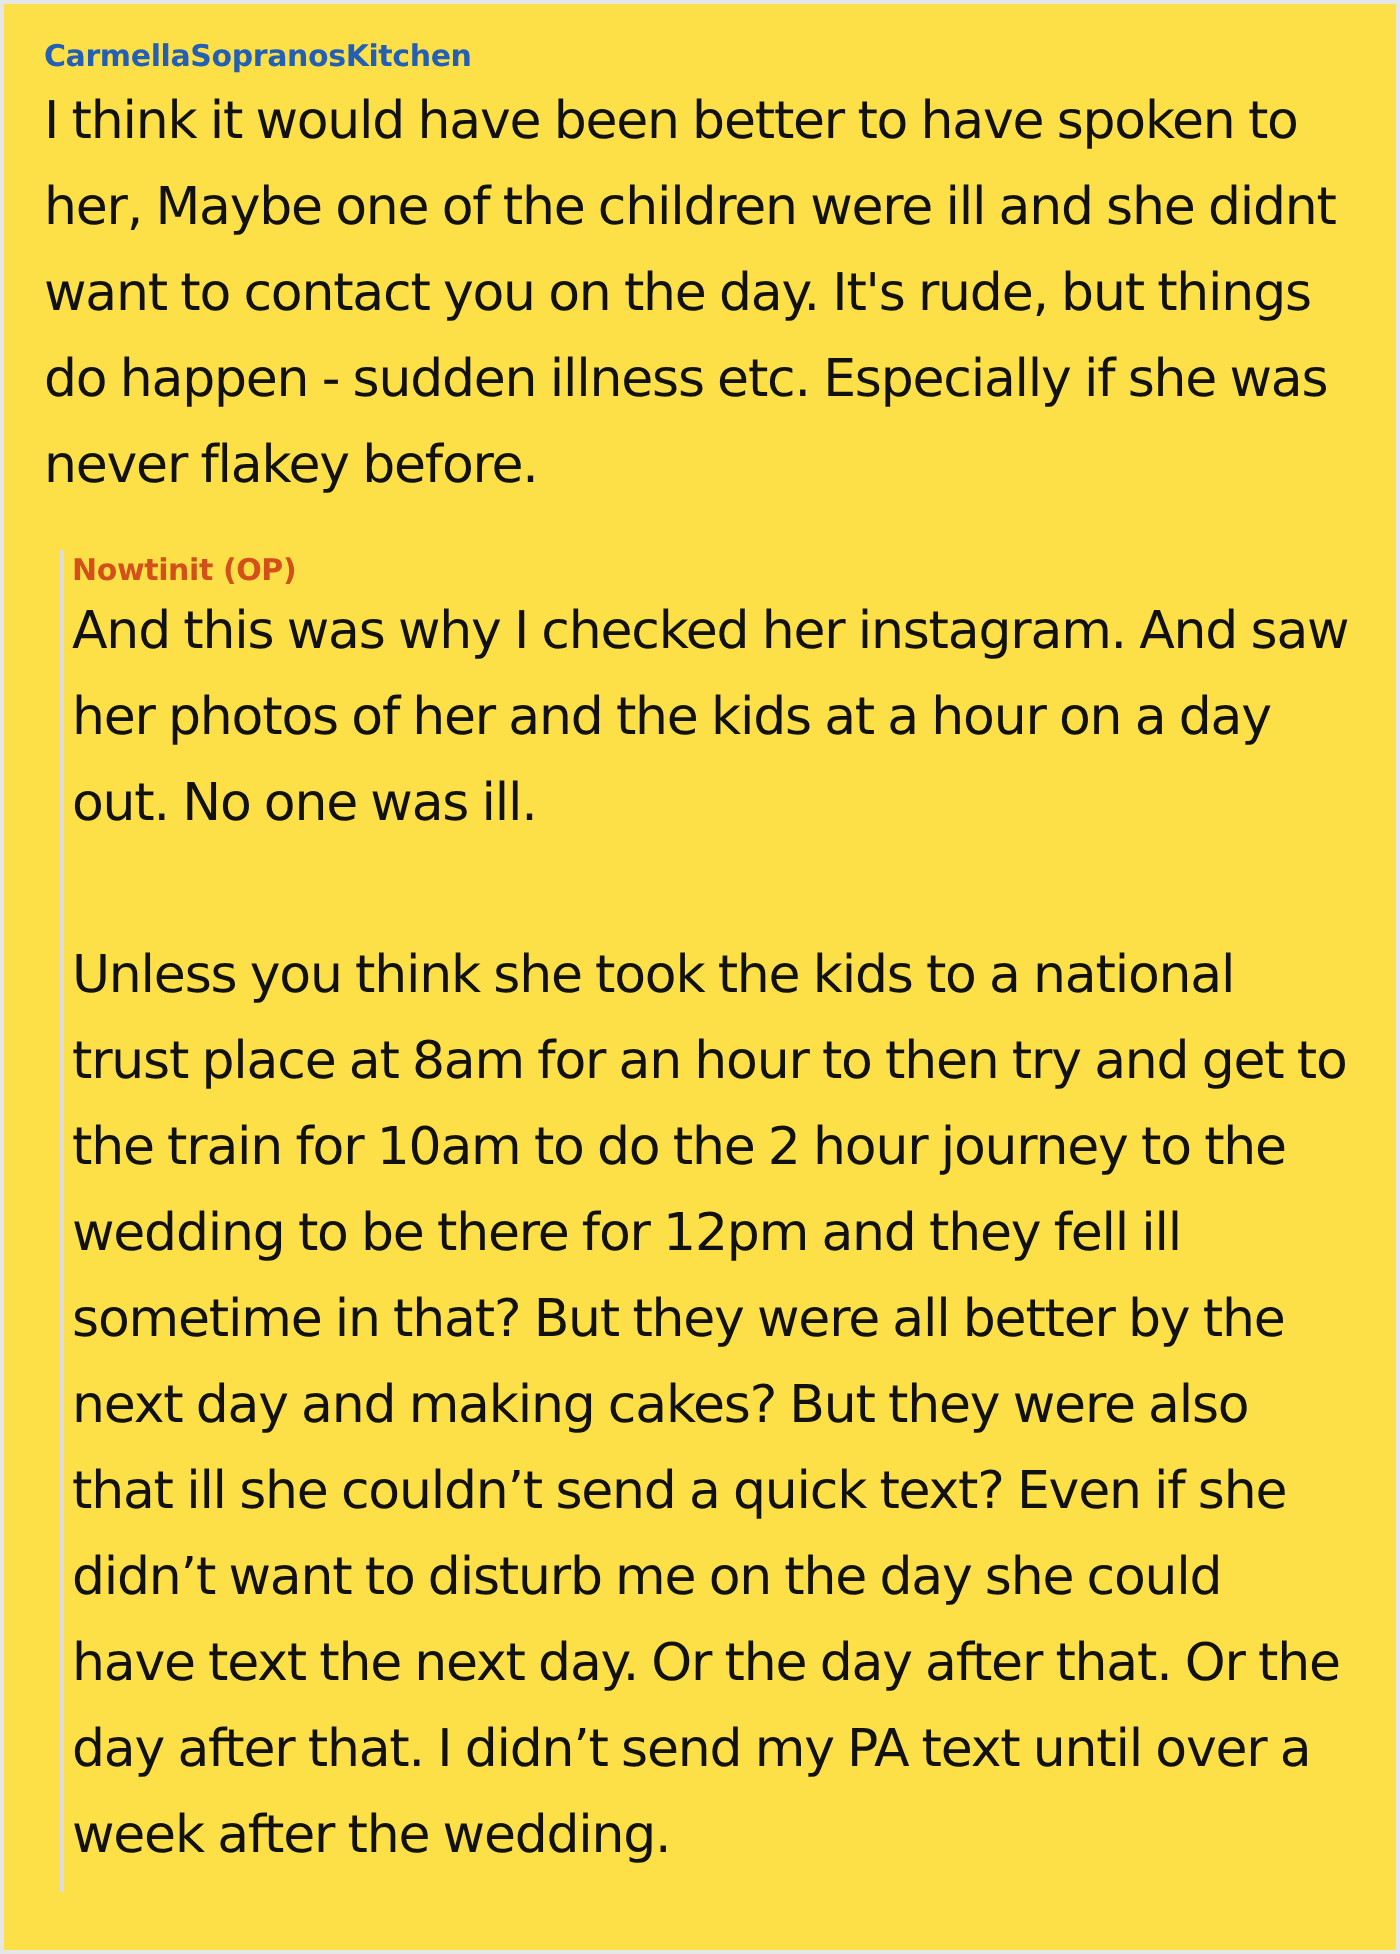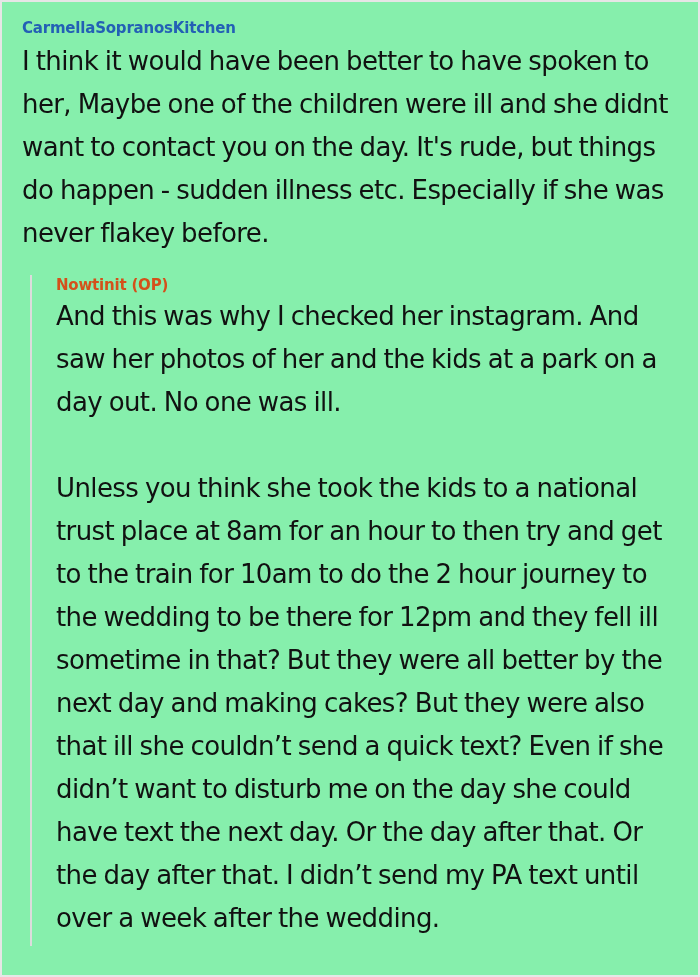--- a/index.html
+++ b/index.html
@@ -17,7 +17,7 @@
     width: 700px;
     height: 977px;
     border: 2px solid #e6e6e6;
-    background: #86efac;
+    background: #fde047;
     padding: 16px 22px 0 20px;
     position: relative;
   }

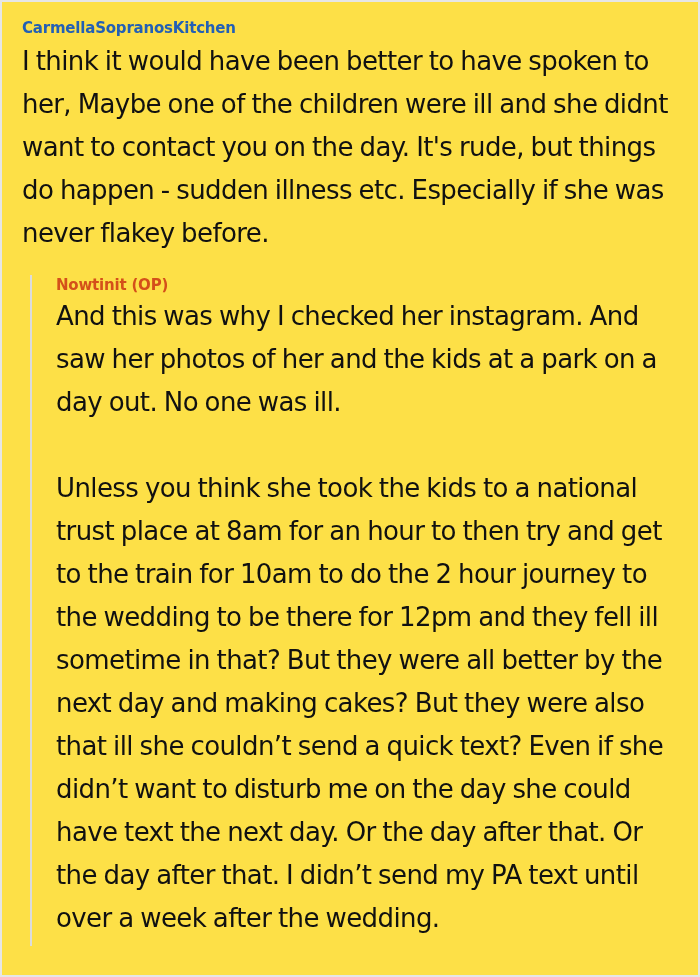--- a/index.html
+++ b/index.html
@@ -43,7 +43,7 @@
     margin-top: 20px;
     margin-left: 8px;
     border-left: 2px solid #dcdcdc;
-    padding-left: 24px;
+    padding-left: 4px;
     padding-bottom: 6px;
   }
   .op-name {

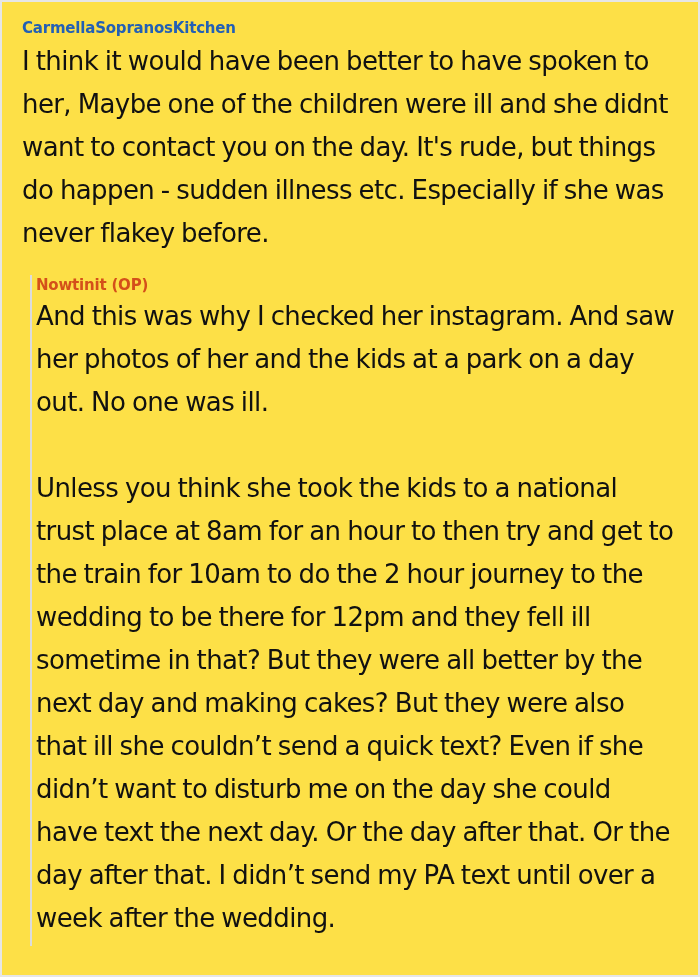--- a/index.html
+++ b/index.html
@@ -68,7 +68,7 @@
 
   <div class="reply">
     <div class="op-name">Nowtinit (OP)</div>
-    <p class="body-text">And this was why I checked her instagram. And saw her photos of her and the kids at a park on a day out. No one was ill.</p>
+    <p class="body-text">And this was why I checked her instagram. And saw her photos of her and the kids at a hour on a day out. No one was ill.</p>
     <div class="para-gap"></div>
     <p class="body-text">Unless you think she took the kids to a national trust place at 8am for an hour to then try and get to the train for 10am to do the 2 hour journey to the wedding to be there for 12pm and they fell ill sometime in that? But they were all better by the next day and making cakes? But they were also that ill she couldn’t send a quick text? Even if she didn’t want to disturb me on the day she could have text the next day. Or the day after that. Or the day after that. I didn’t send my PA text until over a week after the wedding.</p>
   </div>

